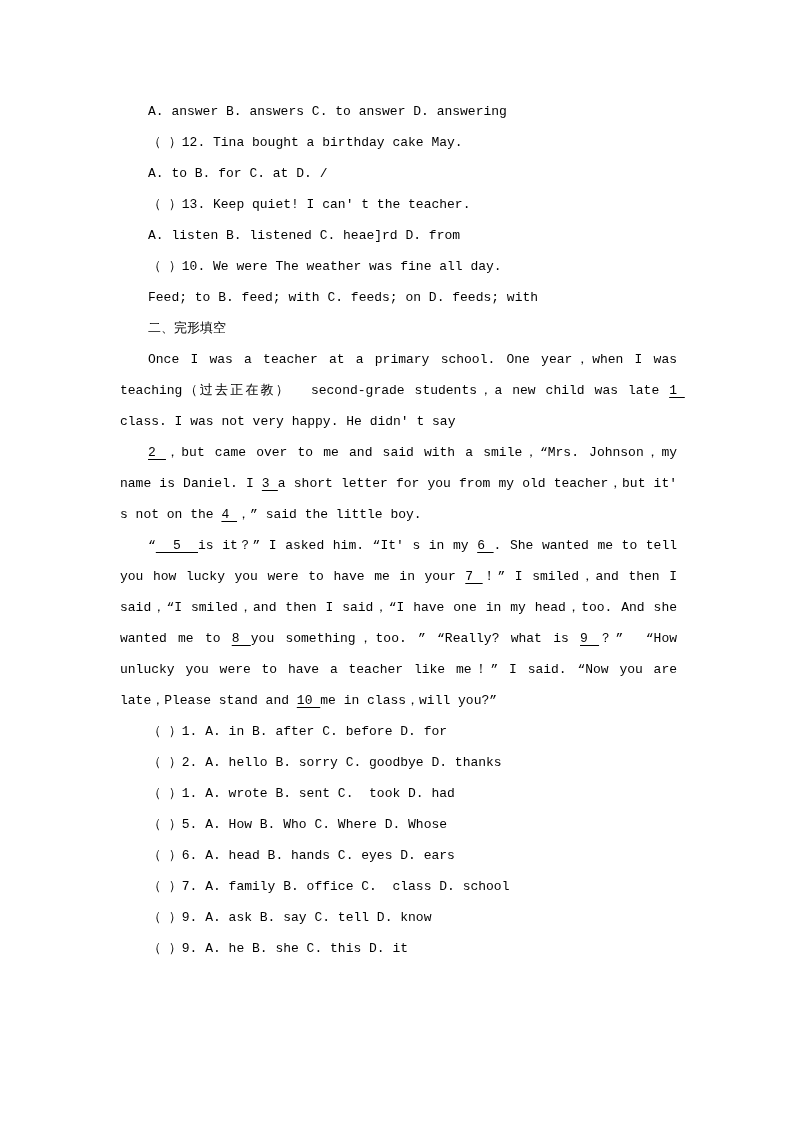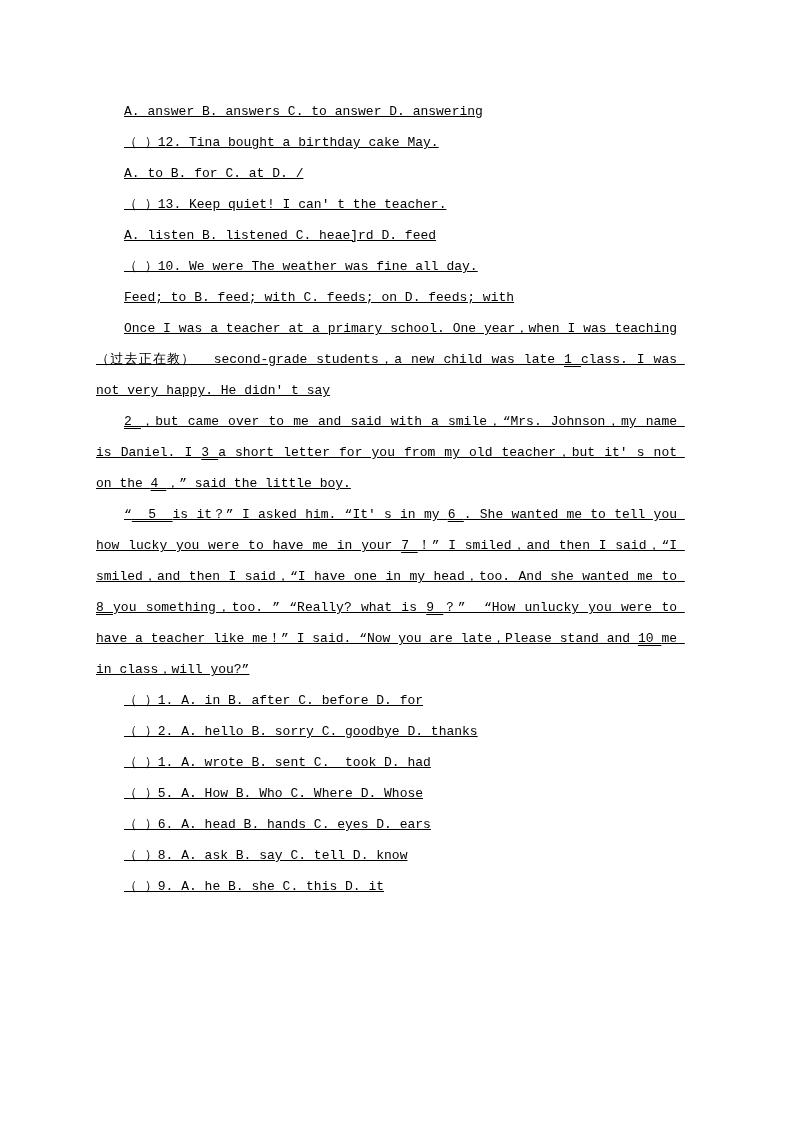--- a/index.html
+++ b/index.html
@@ -14,8 +14,7 @@
     overflow: hidden;
   }
   .content {
-    padding: 96px 116px 0 96px;
-    text-decoration: underline;
+    padding: 96px 116px 0 120px;
   }
   .line {
     line-height: 31px;

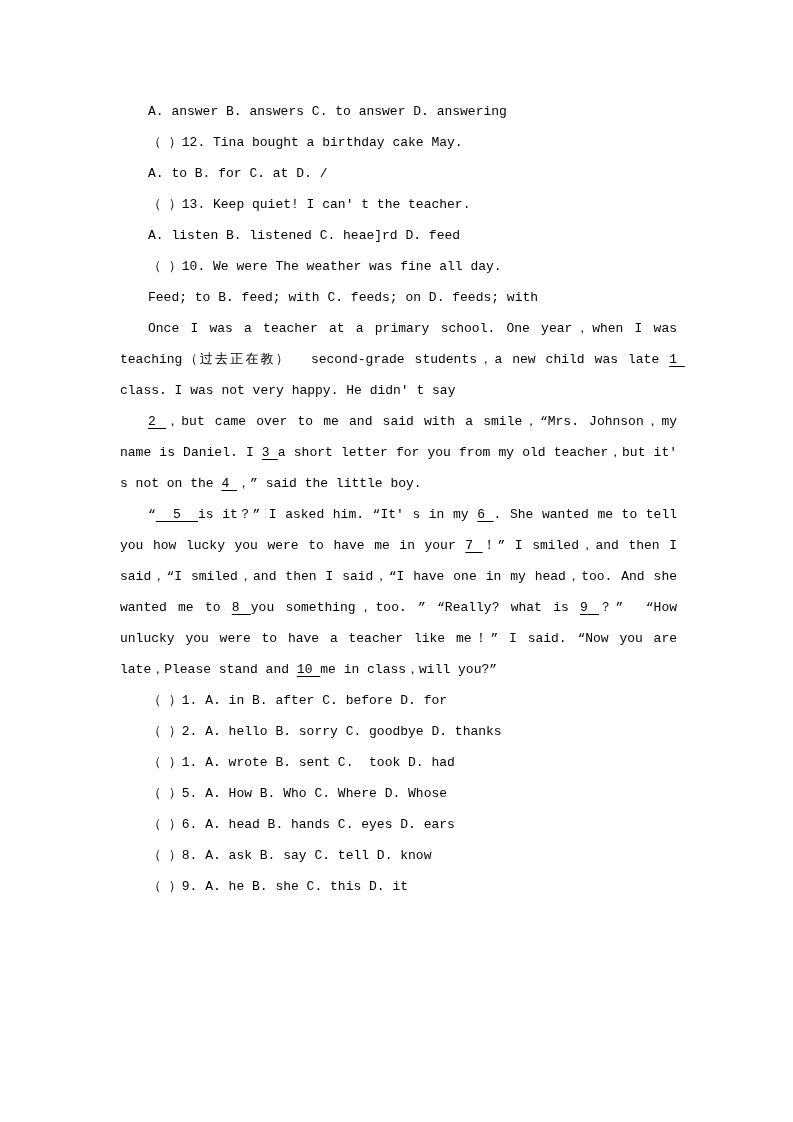--- a/index.html
+++ b/index.html
@@ -42,7 +42,7 @@
       <div class="line">（ ）12. Tina bought a birthday cake May.</div>
       <div class="line">A. to B. for C. at D. /</div>
       <div class="line">（ ）13. Keep quiet! I can' t the teacher.</div>
-      <div class="line">A. listen B. listened C. heae]rd D. feed</div>
+      <div class="line">A. listen B. listened C. heae]rd D. from</div>
       <div class="line">（ ）10. We were The weather was fine all day.</div>
       <div class="line">Feed; to B. feed; with C. feeds; on D. feeds; with</div>
     </div>

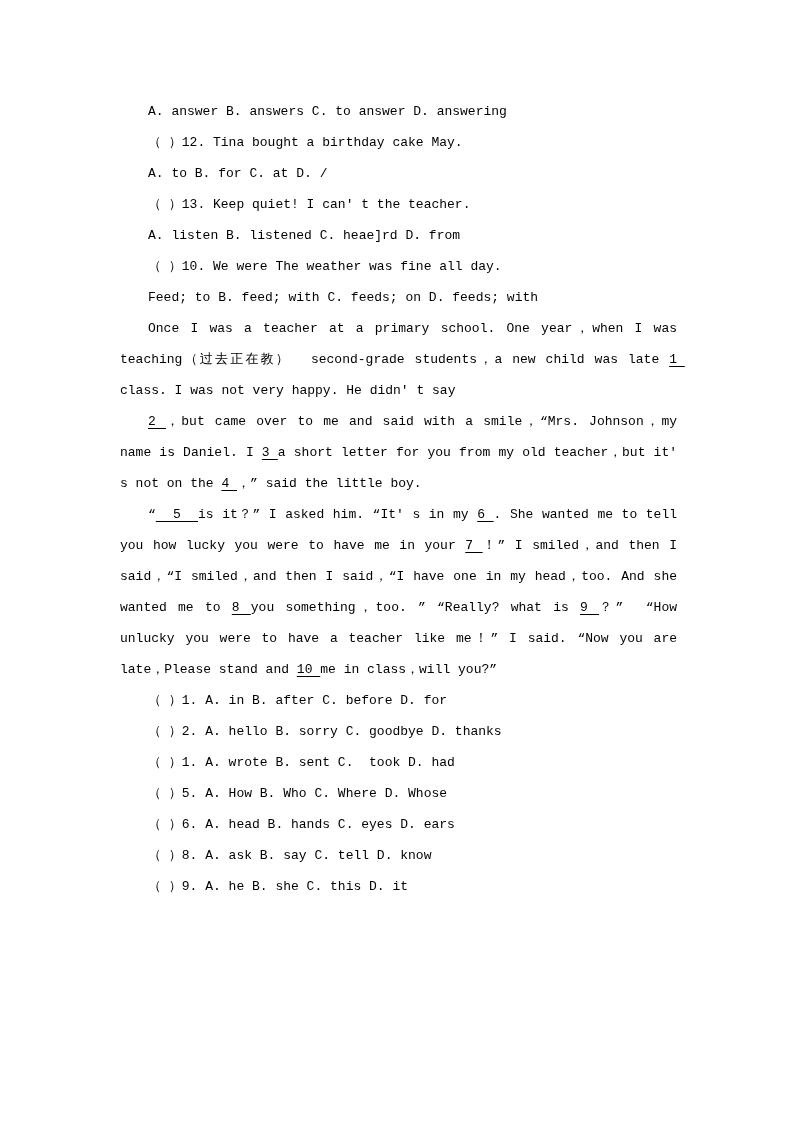--- a/index.html
+++ b/index.html
@@ -46,6 +46,7 @@
       <div class="line">（ ）10. We were The weather was fine all day.</div>
       <div class="line">Feed; to B. feed; with C. feeds; on D. feeds; with</div>
     </div>
+  <div class="line">二、完形填空</div>
   <div id="cloze-paras">
       <p class="para"><span>Once I was a teacher at a primary school. One year，when I was teaching（过去正在教）  second-grade students，a new child was late </span><span class="blank">1 </span><span>class. I was not very happy. He didn' t say</span></p>
       <p class="para"><span class="blank">2 </span><span>，but came over to me and said with a smile，“Mrs. Johnson，my name is Daniel. I </span><span class="blank">3 </span><span>a short letter for you from my old teacher，but it' s not on the </span><span class="blank">4 </span><span>，” said the little boy.</span></p>

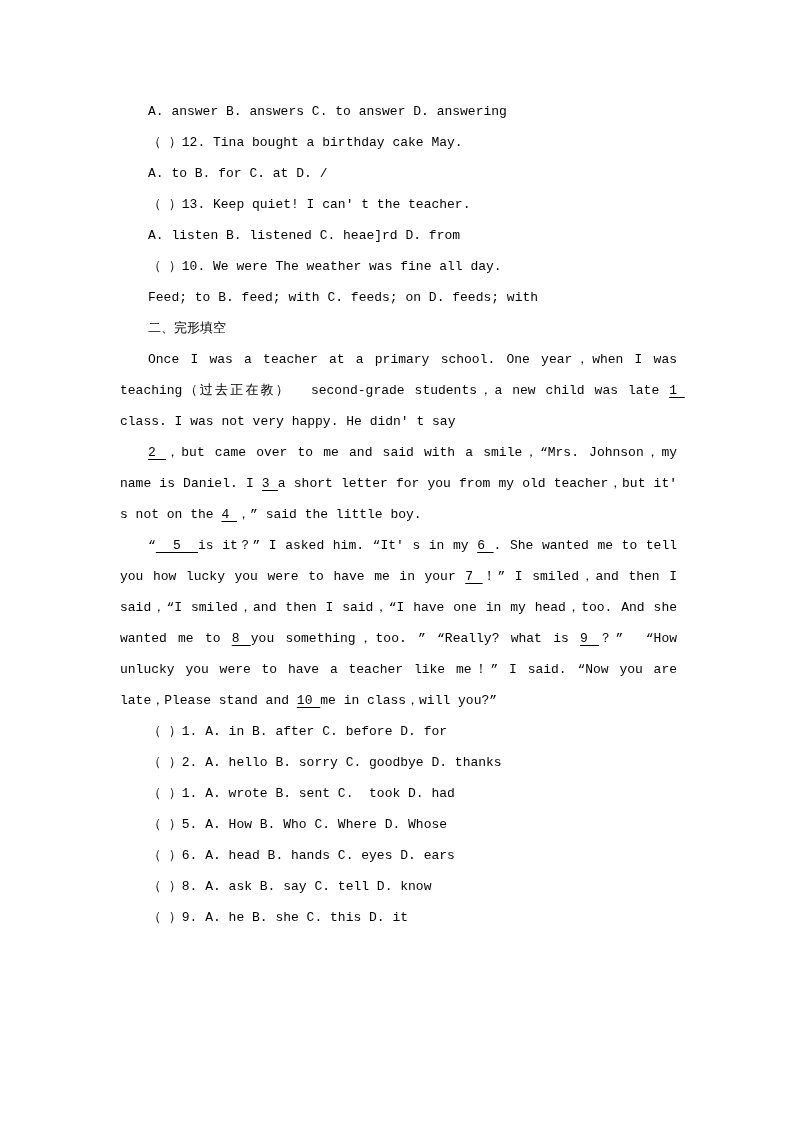--- a/index.html
+++ b/index.html
@@ -58,6 +58,7 @@
       <div class="line">（ ）1. A. wrote B. sent C.  took D. had</div>
       <div class="line">（ ）5. A. How B. Who C. Where D. Whose</div>
       <div class="line">（ ）6. A. head B. hands C. eyes D. ears</div>
+      <div class="line">（ ）7. A. family B. office C.  class D. school</div>
       <div class="line">（ ）8. A. ask B. say C. tell D. know</div>
       <div class="line">（ ）9. A. he B. she C. this D. it</div>
     </div>

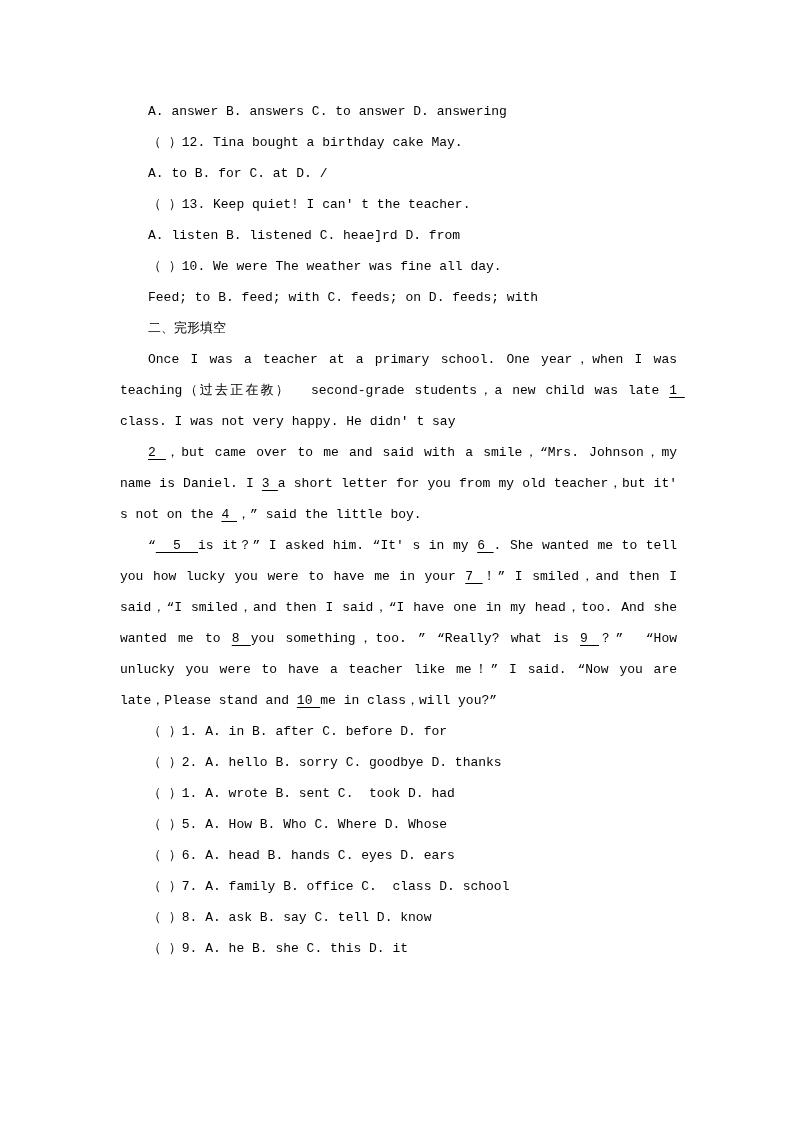--- a/index.html
+++ b/index.html
@@ -59,7 +59,7 @@
       <div class="line">（ ）5. A. How B. Who C. Where D. Whose</div>
       <div class="line">（ ）6. A. head B. hands C. eyes D. ears</div>
       <div class="line">（ ）7. A. family B. office C.  class D. school</div>
-      <div class="line">（ ）8. A. ask B. say C. tell D. know</div>
+      <div class="line">（ ）9. A. ask B. say C. tell D. know</div>
       <div class="line">（ ）9. A. he B. she C. this D. it</div>
     </div>
 </div>

